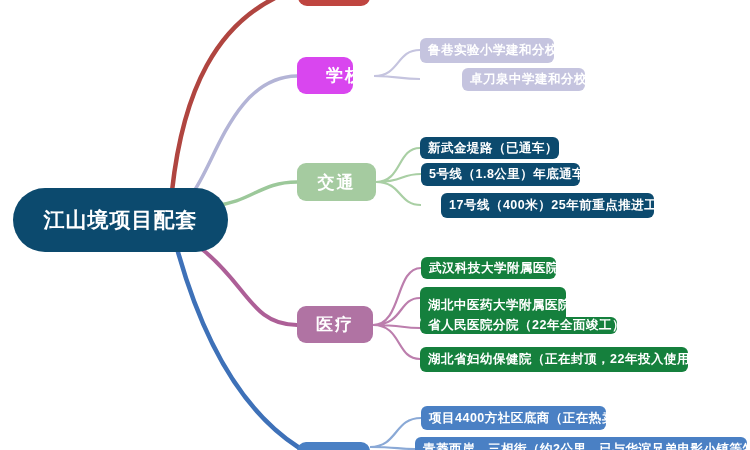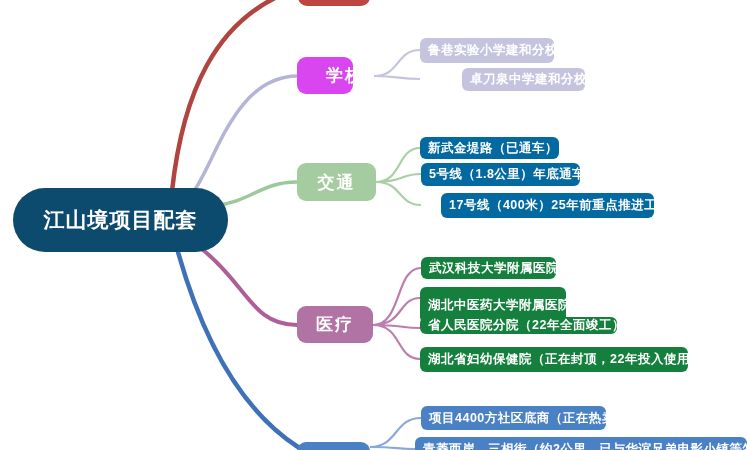--- a/index.html
+++ b/index.html
@@ -27,7 +27,7 @@
     padding:0 8px;letter-spacing:0.5px;
   }
   .c-school{background:#c5c4df;}
-  .c-traffic{background:#0369a1;}
+  .c-traffic{background:#0c4a6e;}
   .c-medical{background:#15803d;}
   .c-biz{background:#4a80c4;}
 </style>

